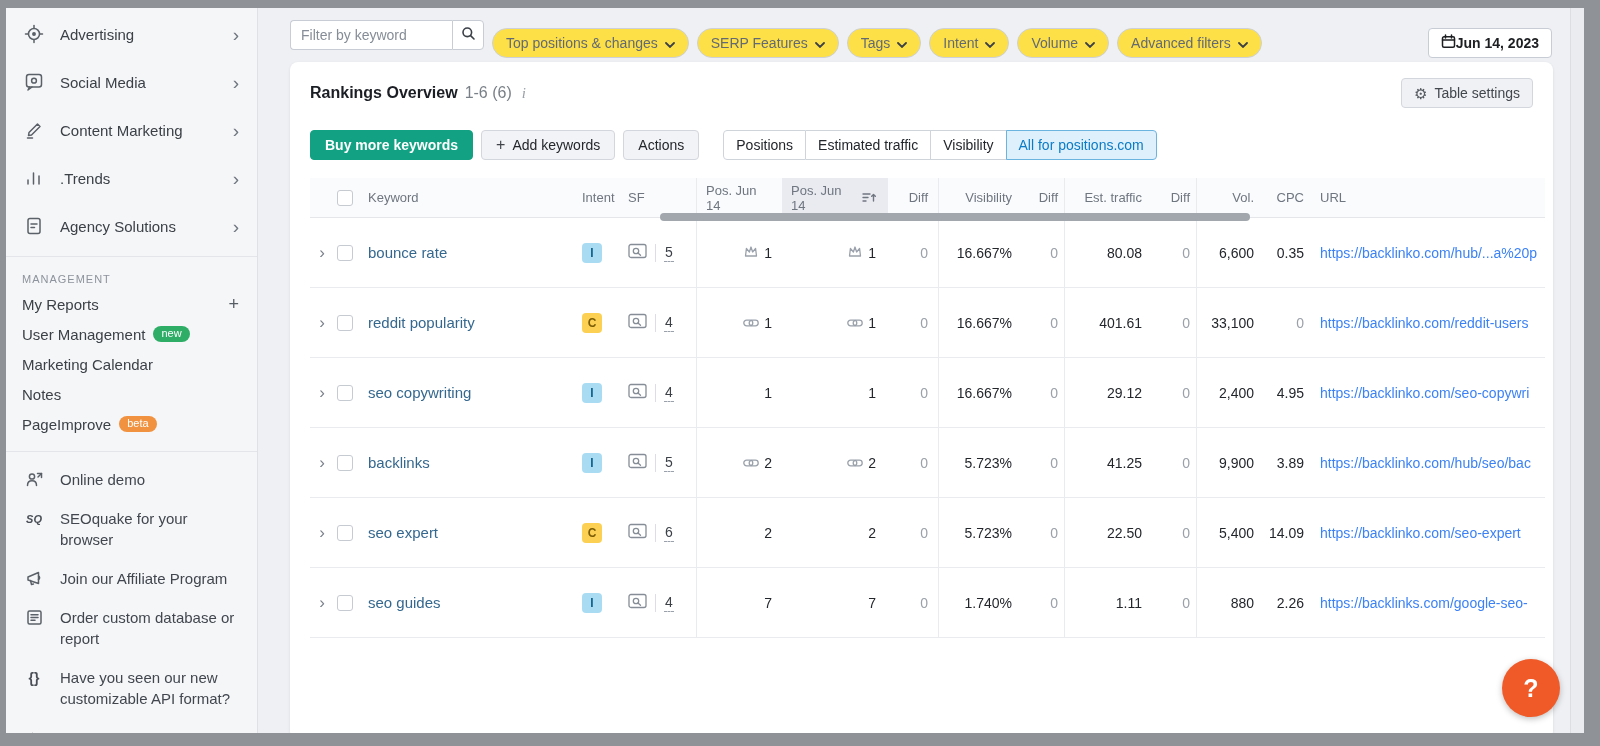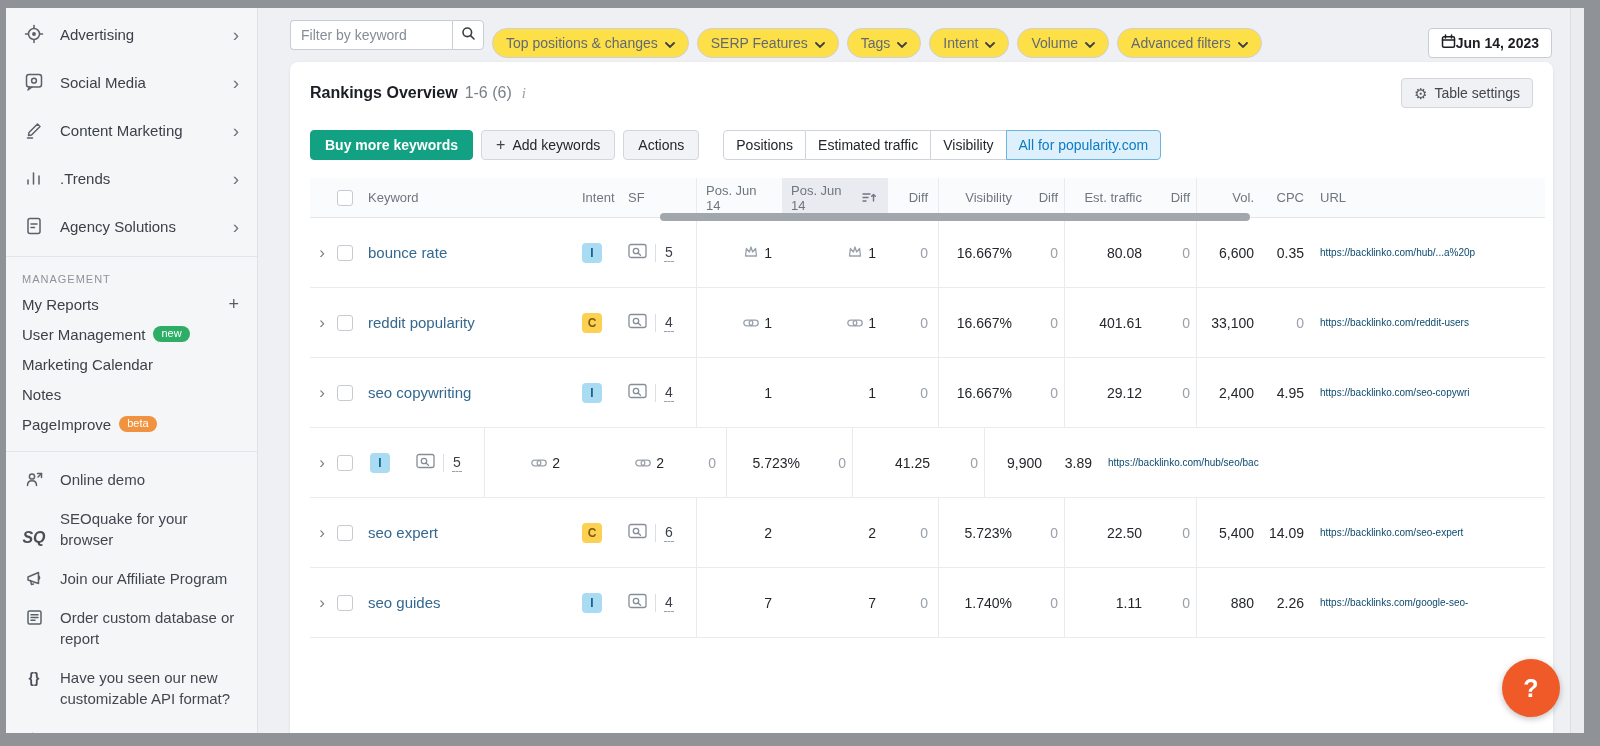--- a/index.html
+++ b/index.html
@@ -341,7 +341,7 @@
           <div class="seg-item">Positions</div>
           <div class="seg-item">Estimated traffic</div>
           <div class="seg-item">Visibility</div>
-          <div class="seg-item active">All for popularity.com</div>
+          <div class="seg-item active">All for positions.com</div>
         </div>
       </div>
 

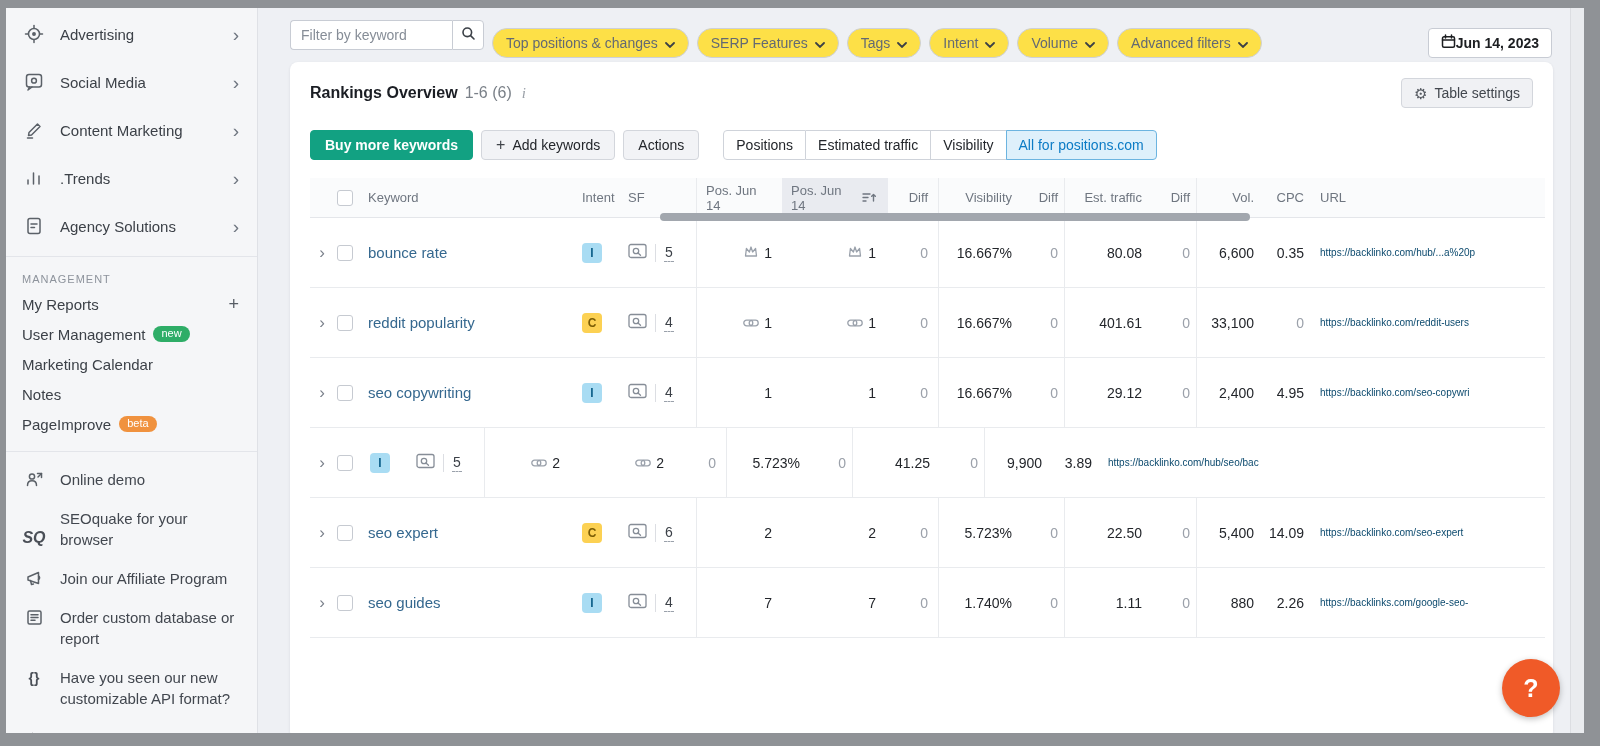--- a/index.html
+++ b/index.html
@@ -96,7 +96,7 @@
   .sf-count { font-size:14px; color:#3c4148; border-bottom:1px dashed #9aa1ab; line-height:17px; cursor:pointer; padding:0 1px; }
   .sf-sep { width:1px; height:18px; background:#dcdee3; }
   .dim { color:#9ba1aa; }
-  .url-link { color:#0c4a6e; font-size:10px; text-decoration:none; cursor:pointer; }
+  .url-link { color:#3b82f6; font-size:14px; text-decoration:none; cursor:pointer; }
   .hscroll-thumb { position:absolute; left:350px; top:35px; width:590px; height:8px; border-radius:4px; background:#a2a7ae; cursor:grab; }
 
   .help-btn { position:absolute; right:24px; bottom:16px; width:58px; height:58px; border-radius:50%; background:#f05a28; color:#fff; font-size:25px; font-weight:bold; display:flex; align-items:center; justify-content:center; box-shadow:0 2px 6px rgba(0,0,0,.25); cursor:pointer; }

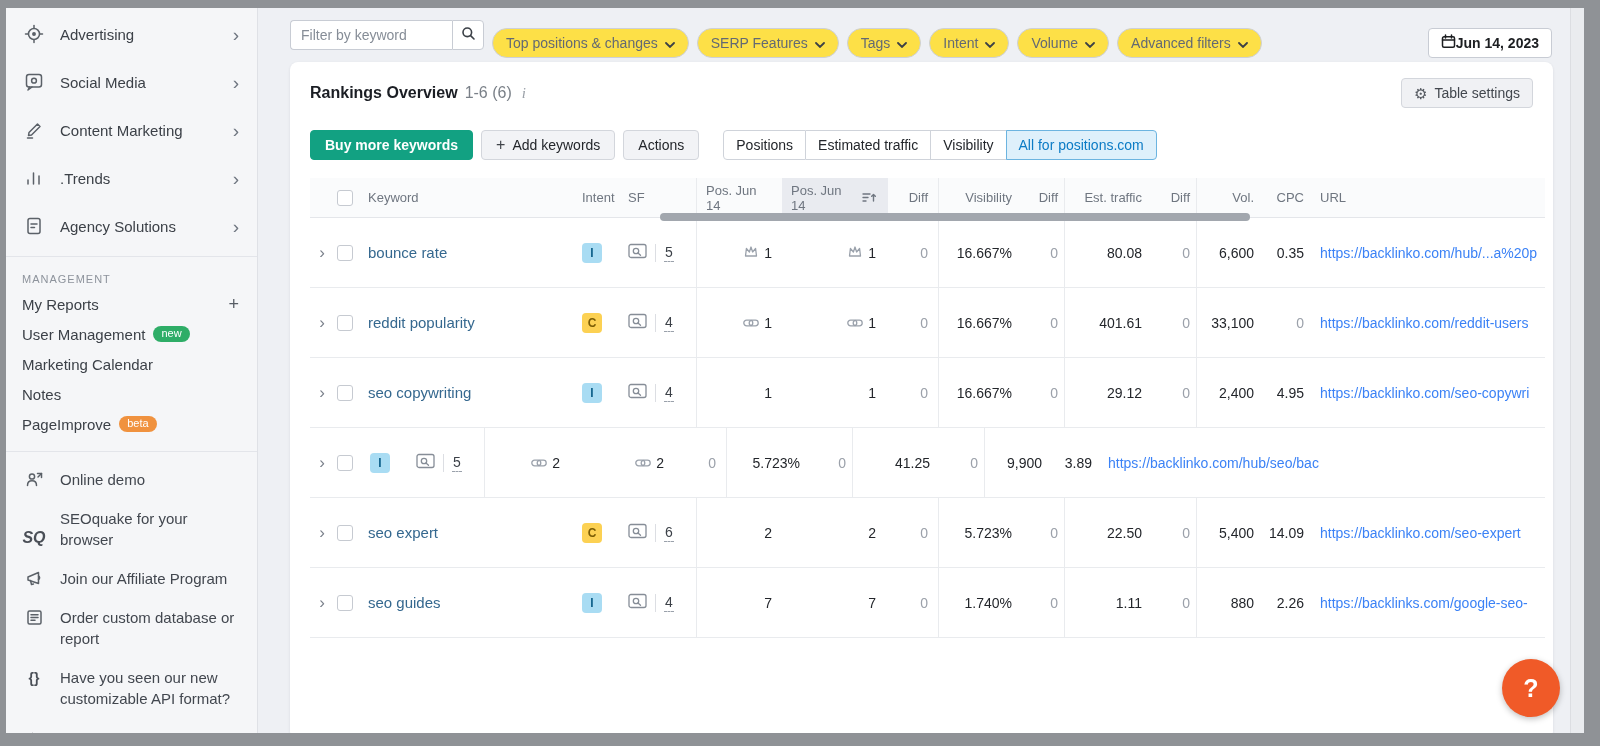--- a/index.html
+++ b/index.html
@@ -519,6 +519,9 @@
           <div class="cell c-check">
               <div class="checkbox"></div>
             </div>
+          <div class="cell c-kw">
+              <span class="kw-link">backlinks</span>
+            </div>
           <div class="cell c-intent">
               <span class="intent-badge intent-i">I</span>
             </div>

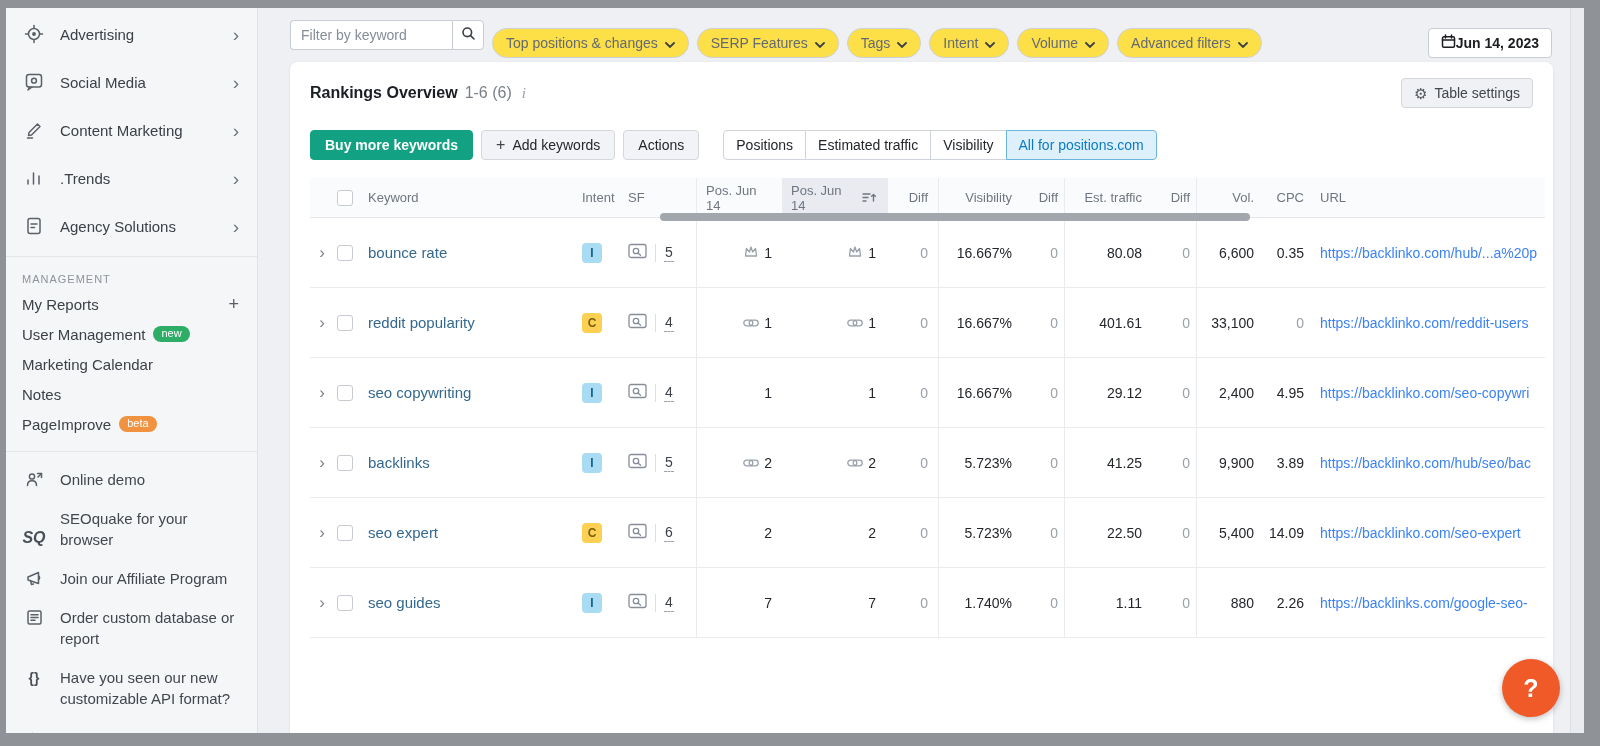--- a/index.html
+++ b/index.html
@@ -28,7 +28,7 @@
   .foot-item { display:flex; align-items:flex-start; padding:9px 18px 9px 16px; font-size:15px; color:#42474f; line-height:21px; cursor:pointer; }
   .foot-item .ic { width:24px; display:flex; justify-content:center; color:#5b6168; flex:none; margin-top:1px; }
   .foot-item .lbl { margin-left:14px; max-width:182px; }
-  .sq-glyph { font-size:16px; font-weight:bold; font-style:italic; color:#4a4f57;margin-top:18px; }
+  .sq-glyph { font-size:11px; font-weight:bold; font-style:italic; color:#4a4f57; }
   .brace-glyph { font-size:14px; font-weight:bold; color:#4a4f57; }
 
   

